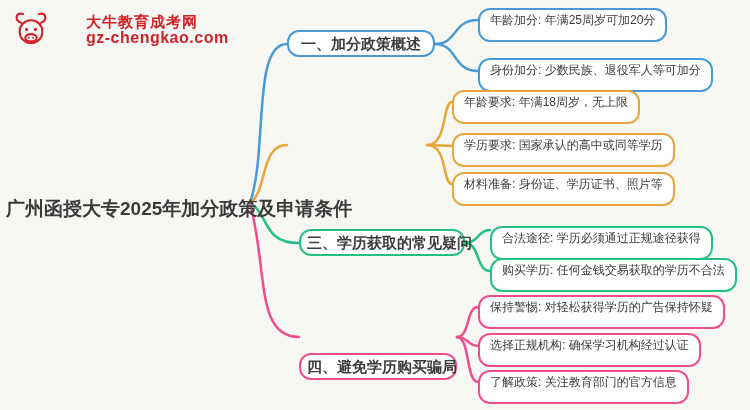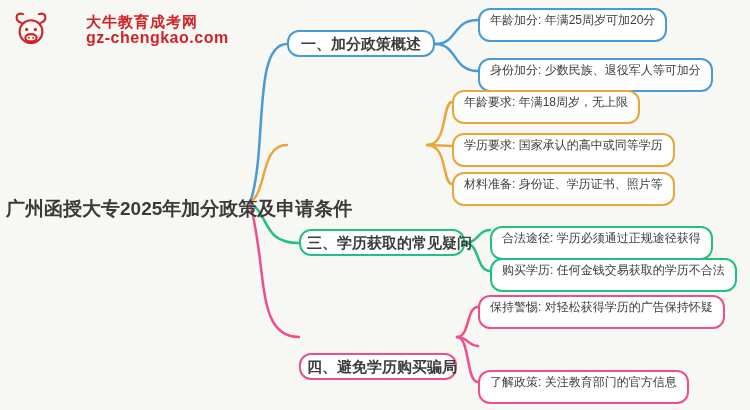--- a/index.html
+++ b/index.html
@@ -112,6 +112,7 @@
   <div class="node leaf c-green l32">购买学历: 任何金钱交易获取的学历不合法</div>
 
   <div class="node leaf c-pink l41">保持警惕: 对轻松获得学历的广告保持怀疑</div>
+  <div class="node leaf c-pink l42">选择正规机构: 确保学习机构经过认证</div>
   <div class="node leaf c-pink l43">了解政策: 关注教育部门的官方信息</div>
 
 </div>

